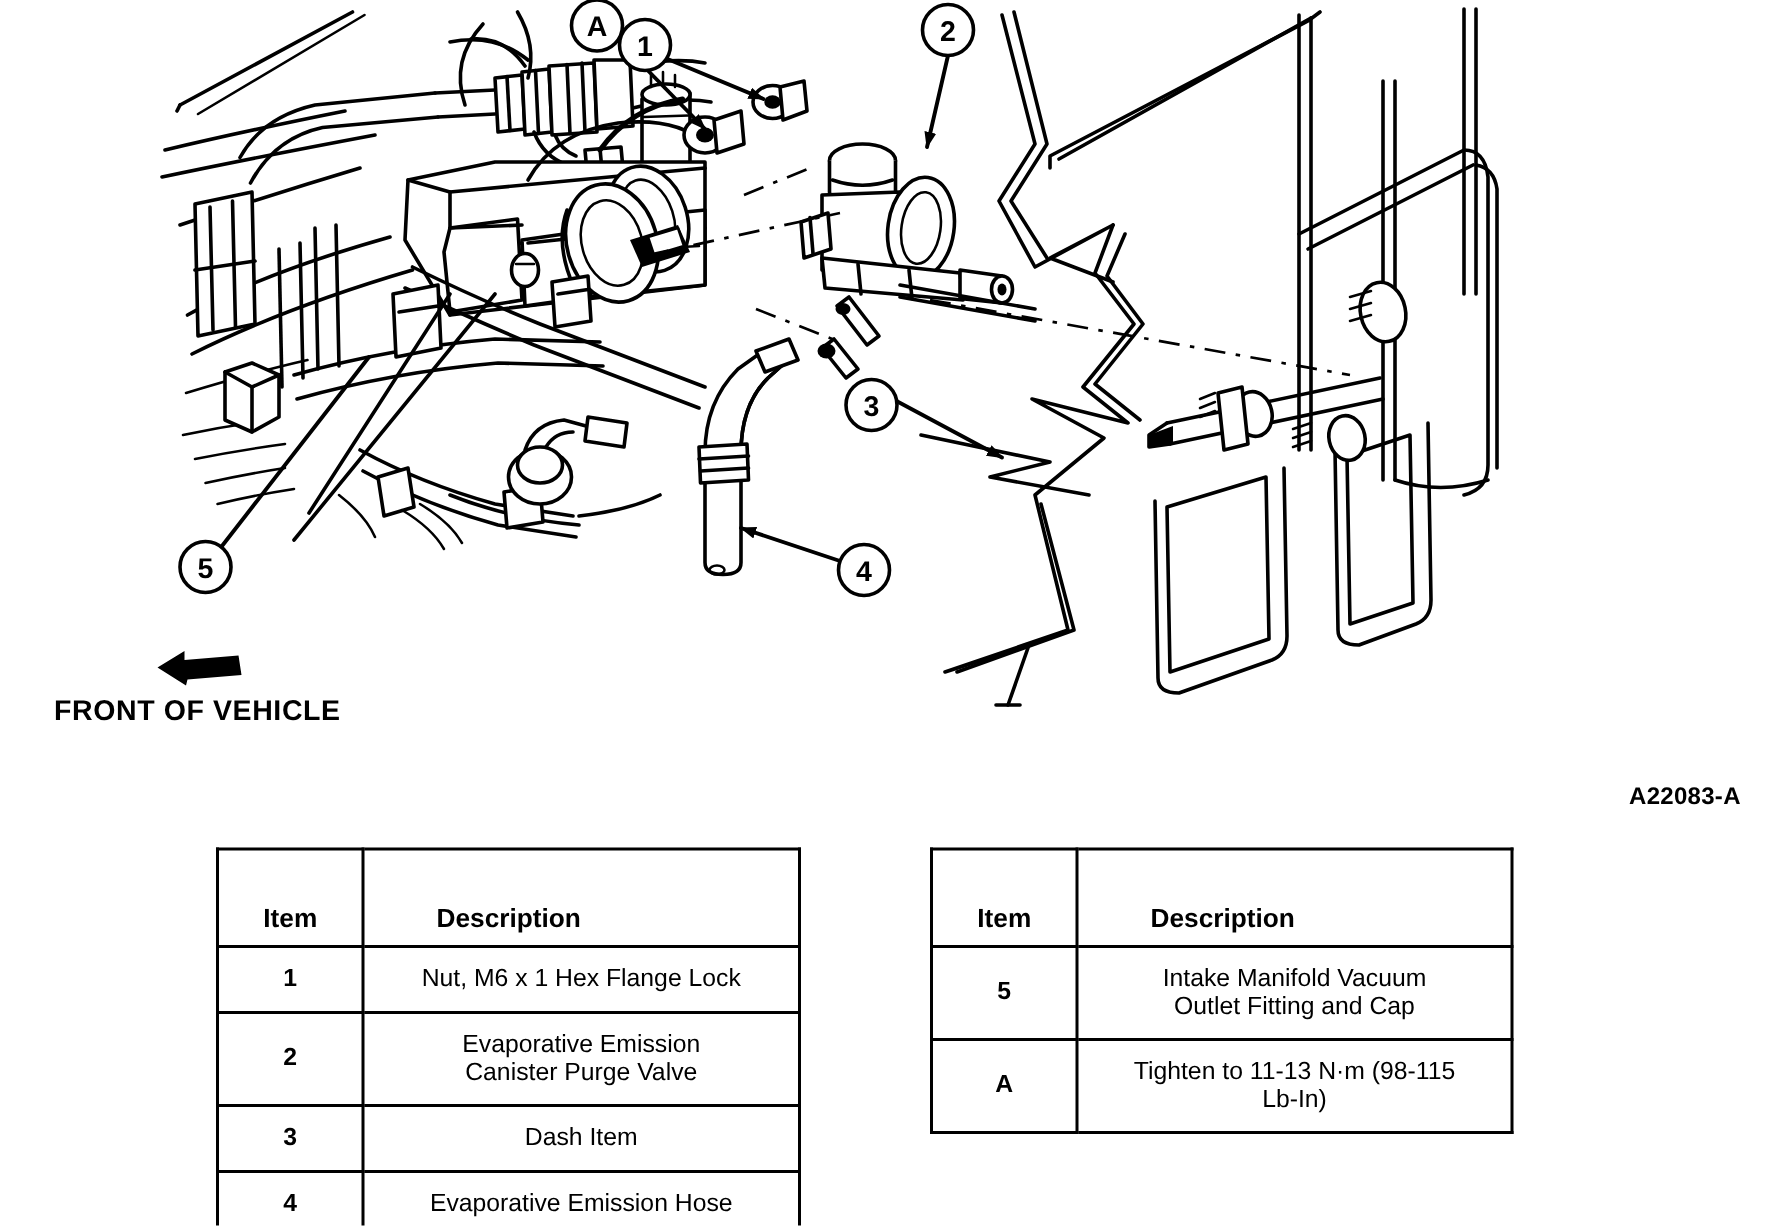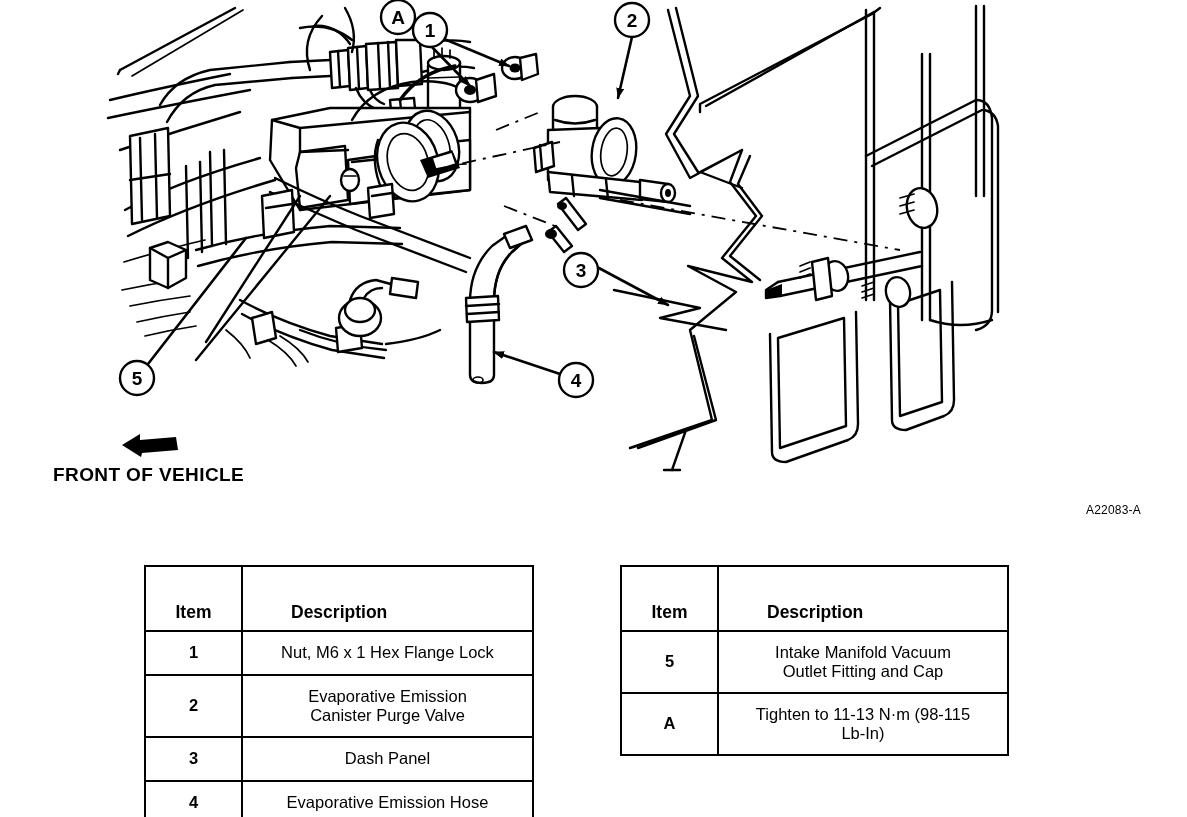--- a/index.html
+++ b/index.html
@@ -15,7 +15,7 @@
 
   
   #front-of-vehicle{
-    position:absolute;left:53px;top:432px;width:240px;height:62px;
+    position:absolute;left:36px;top:432px;width:240px;height:62px;
   }
   #front-of-vehicle .fov-arrow{
     position:absolute;left:67px;top:0px;width:60px;height:26px;

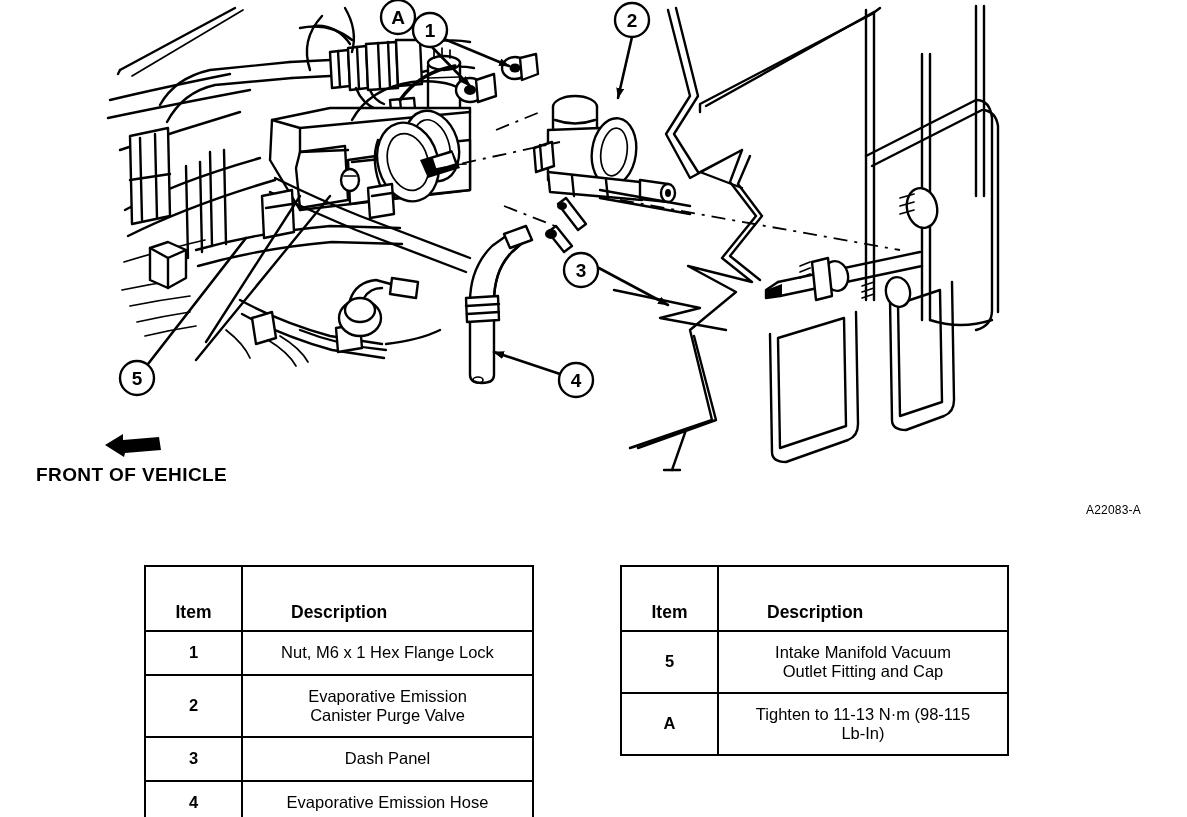--- a/index.html
+++ b/index.html
@@ -28,8 +28,8 @@
 
   
   #figure-code{
-    position:absolute;left:1086px;top:503px;
-    font-size:12px;font-weight:normal;letter-spacing:.2px;white-space:nowrap;
+    position:absolute;left:1086px;top:523px;
+    font-size:16px;font-weight:bold;letter-spacing:.2px;white-space:nowrap;
   }
 
   

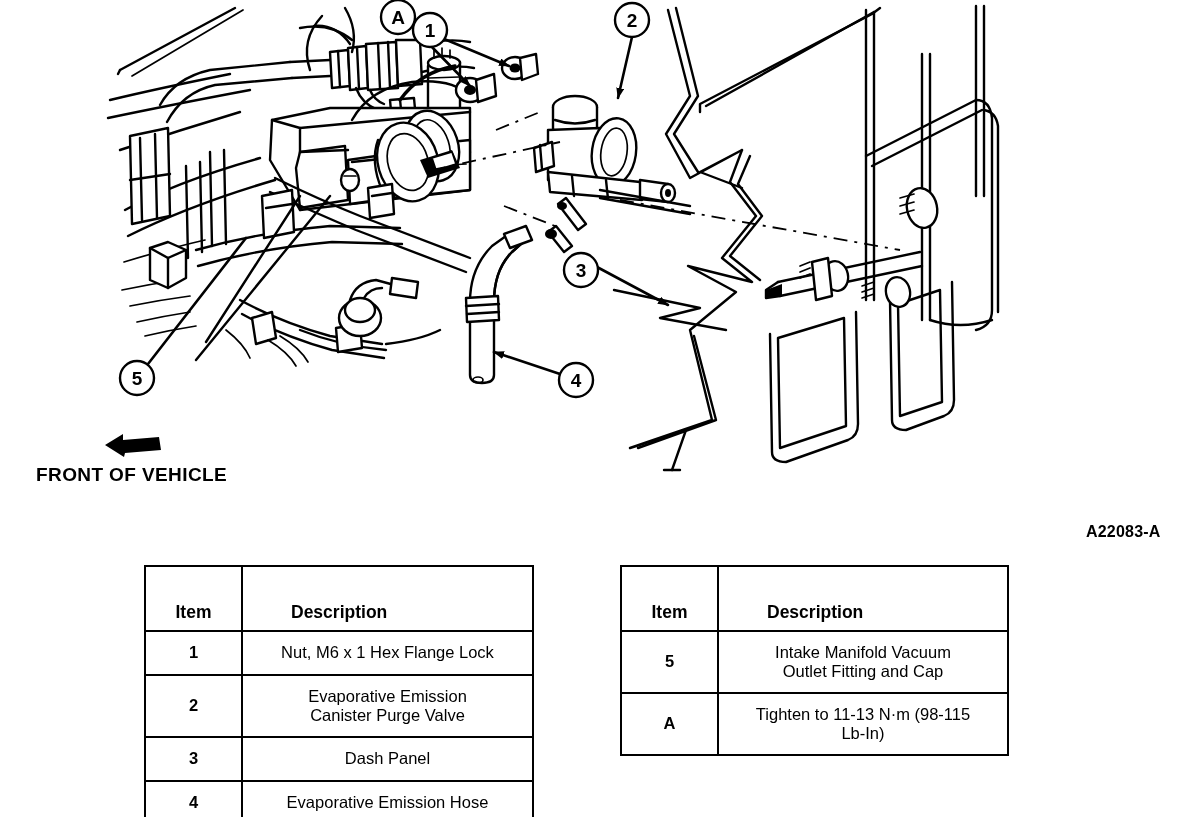--- a/index.html
+++ b/index.html
@@ -387,7 +387,7 @@
       </tr>
       <tr class="row-1line">
         <td class="col-item">3</td>
-        <td class="col-desc">Dash Panel</td>
+        <td class="col-desc">Dash Item</td>
       </tr>
       <tr class="row-1line">
         <td class="col-item">4</td>

